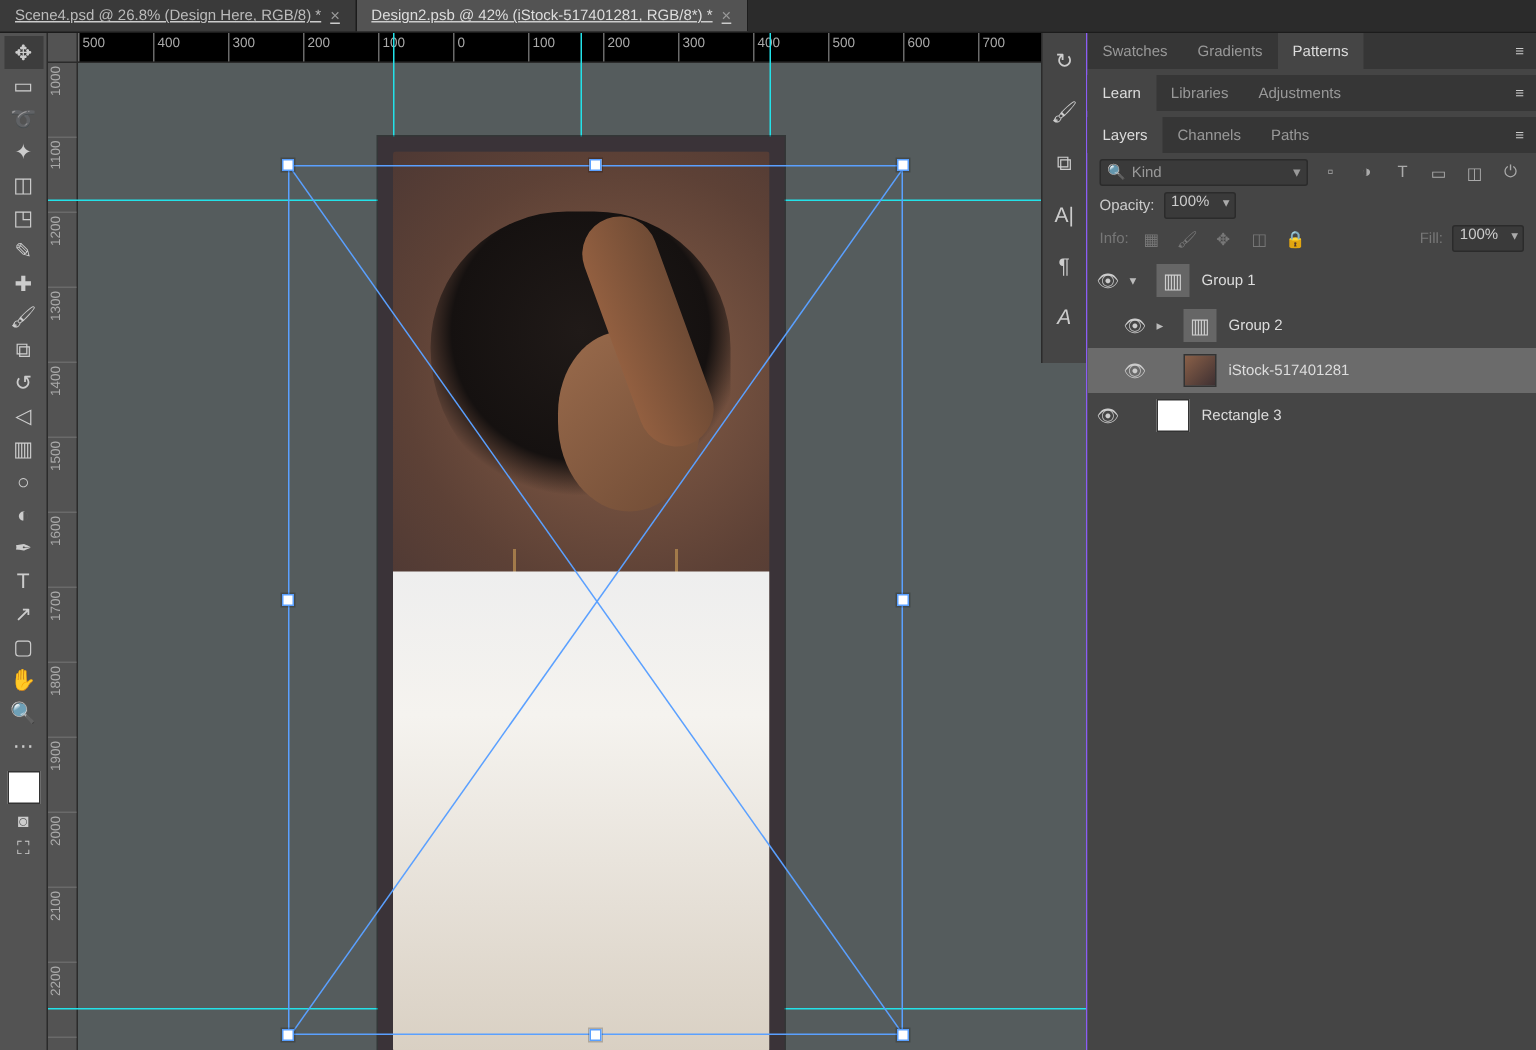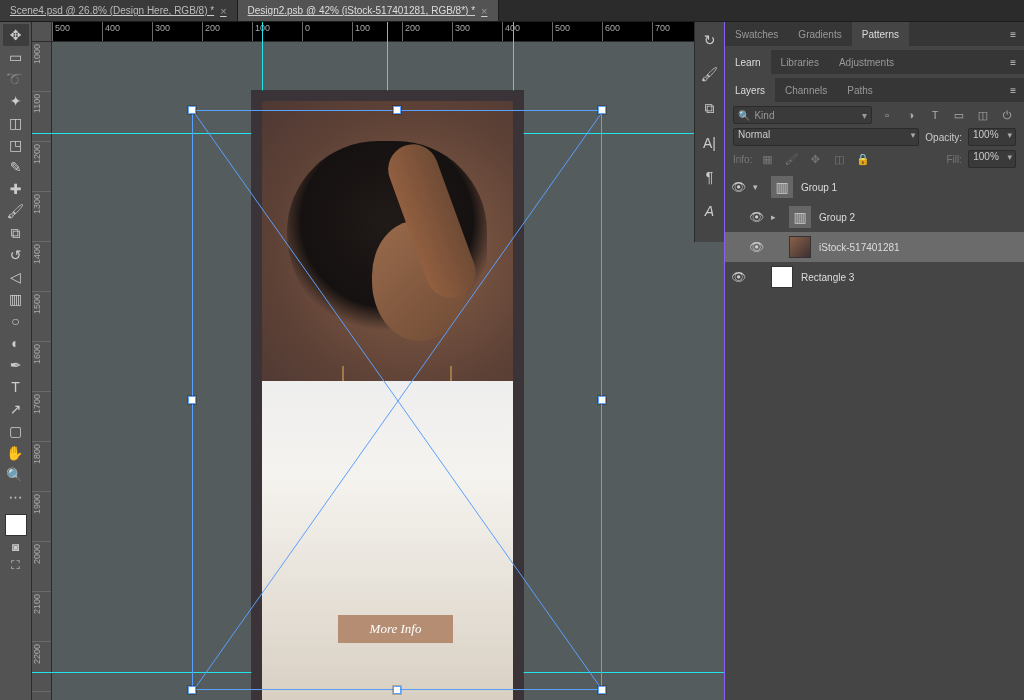--- a/index.html
+++ b/index.html
@@ -240,9 +240,6 @@
           <div class="iconbtn">⏻</div>
         </div>
         <div class="row">
-          <div class="selwrap sel blend">
-            <div class="selbox" style="width:100%">Normal</div>
-          </div>
           <span>Opacity:</span>
           <div class="selwrap">
             <div class="selbox" style="width:48px">100%</div>

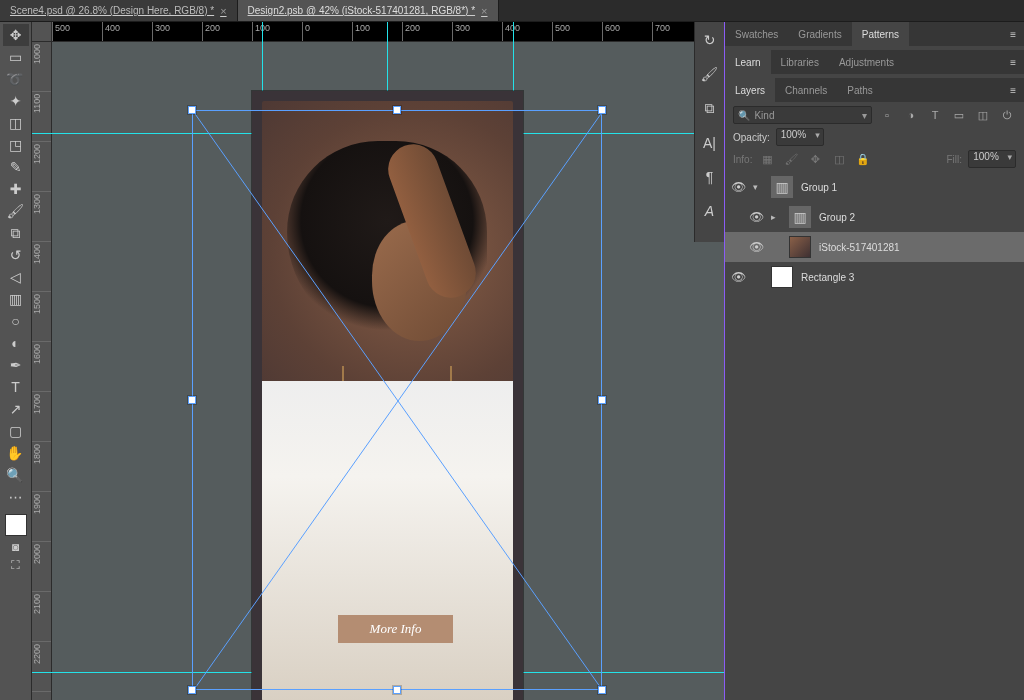--- a/index.html
+++ b/index.html
@@ -172,7 +172,6 @@
           <div class="arm"></div>
           <div class="neckl"></div>
           <div class="dress"></div>
-          <div class="moreinfo">More Info</div>
         </div>
       </div>
 

